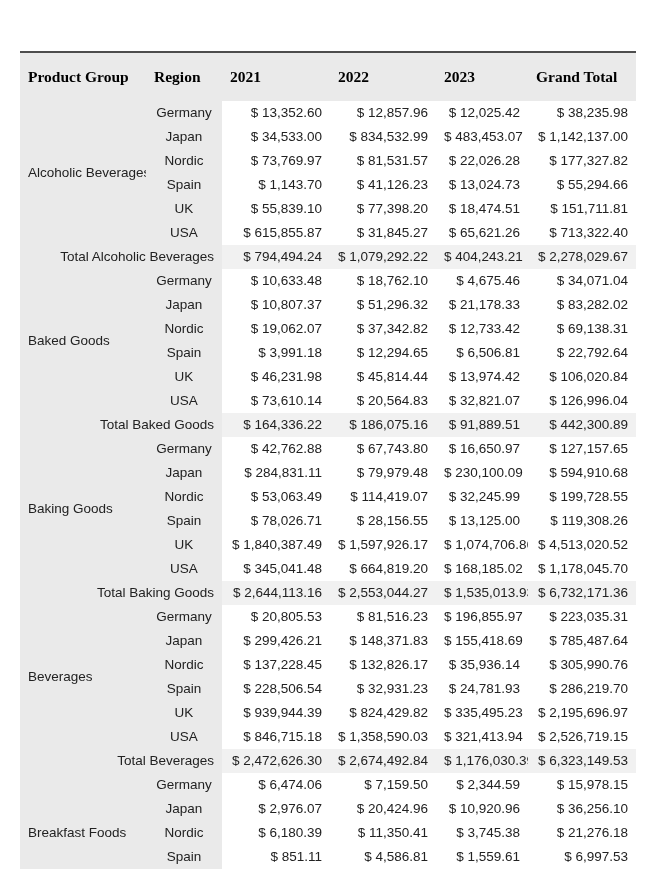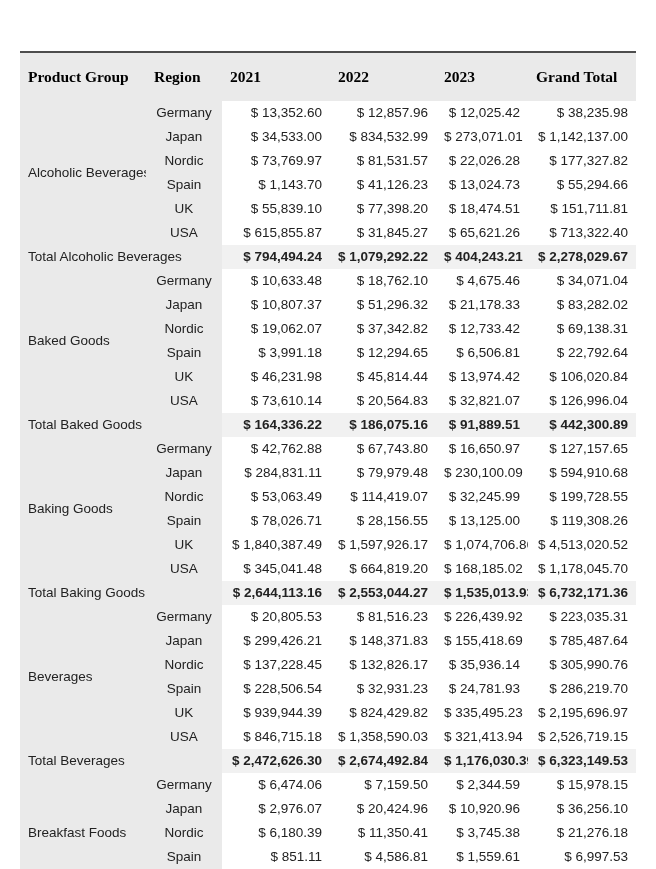--- a/index.html
+++ b/index.html
@@ -114,7 +114,7 @@
           <td class="region-cell">Japan</td>
           <td class="value-cell">$ 34,533.00</td>
           <td class="value-cell">$ 834,532.99</td>
-          <td class="value-cell">$ 273,071.01</td>
+          <td class="value-cell">$ 483,453.07</td>
           <td class="value-cell">$ 1,142,137.00</td>
         </tr>
         <tr>

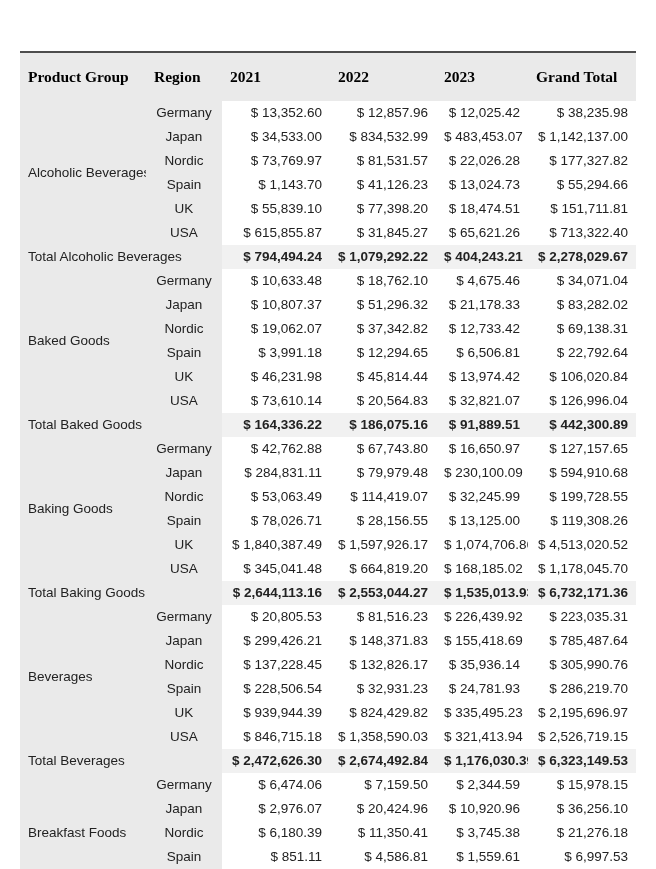--- a/index.html
+++ b/index.html
@@ -71,7 +71,7 @@
   }
   tr.total-row td.total-label-cell {
     background: var(--side-bg, #eaeaea);
-    text-align: left;
+    text-align: right;
   }
   tr.total-row td.value-cell {
     background: var(--total-bg, #f1f1f1);

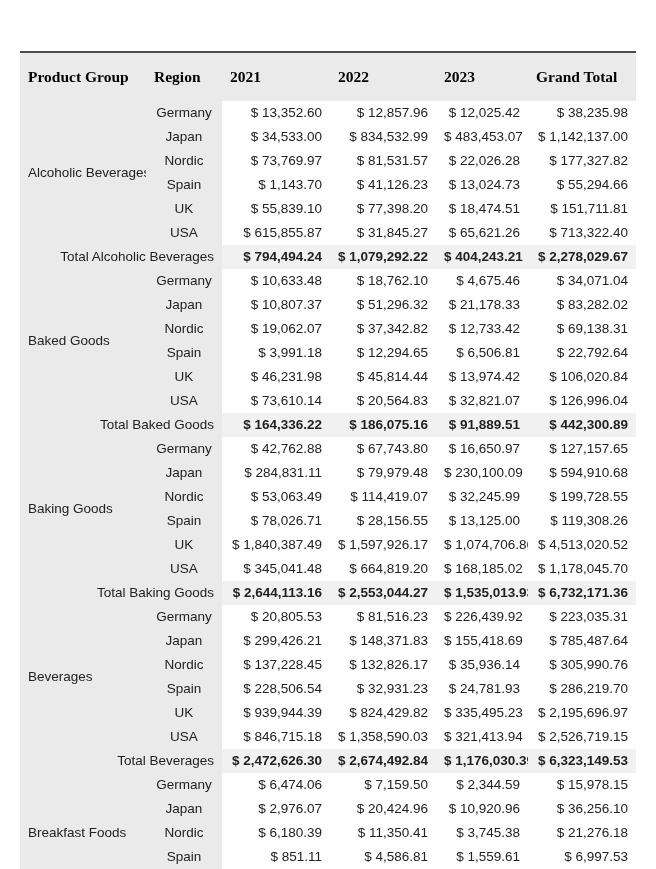--- a/index.html
+++ b/index.html
@@ -75,7 +75,6 @@
   }
   tr.total-row td.value-cell {
     background: var(--total-bg, #f1f1f1);
-    font-weight: bold;
   }
 </style>
 </head>

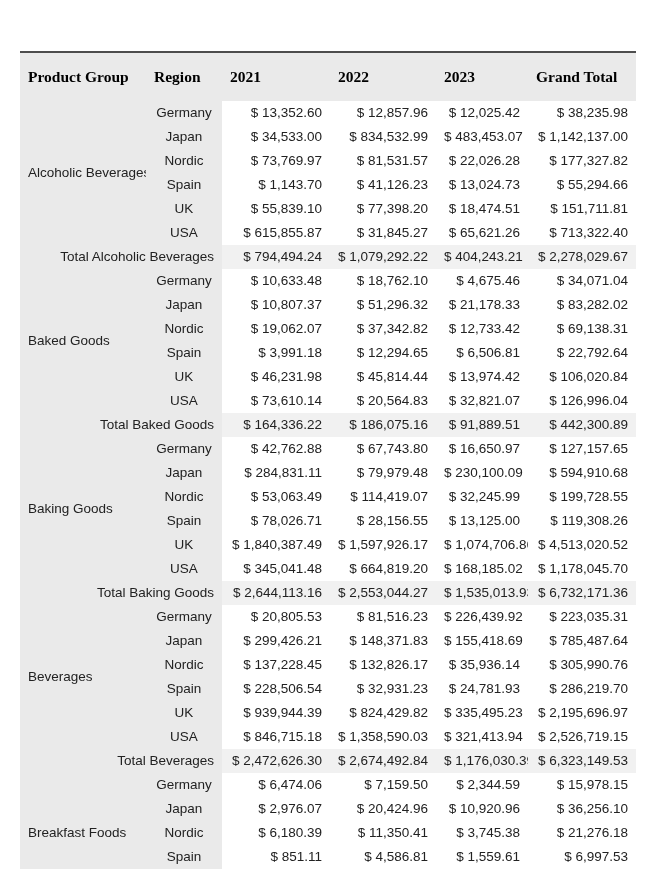--- a/index.html
+++ b/index.html
@@ -256,7 +256,7 @@
           <td class="region-cell">Germany</td>
           <td class="value-cell">$ 20,805.53</td>
           <td class="value-cell">$ 81,516.23</td>
-          <td class="value-cell">$ 226,439.92</td>
+          <td class="value-cell">$ 196,855.97</td>
           <td class="value-cell">$ 223,035.31</td>
         </tr>
         <tr>

